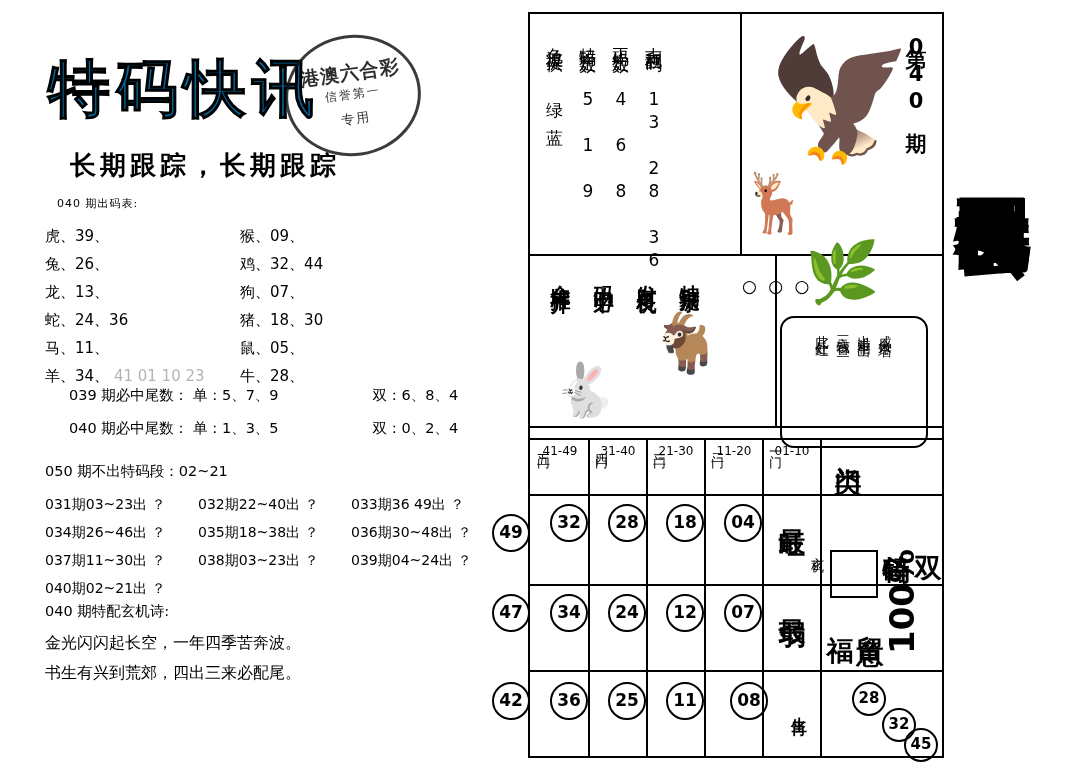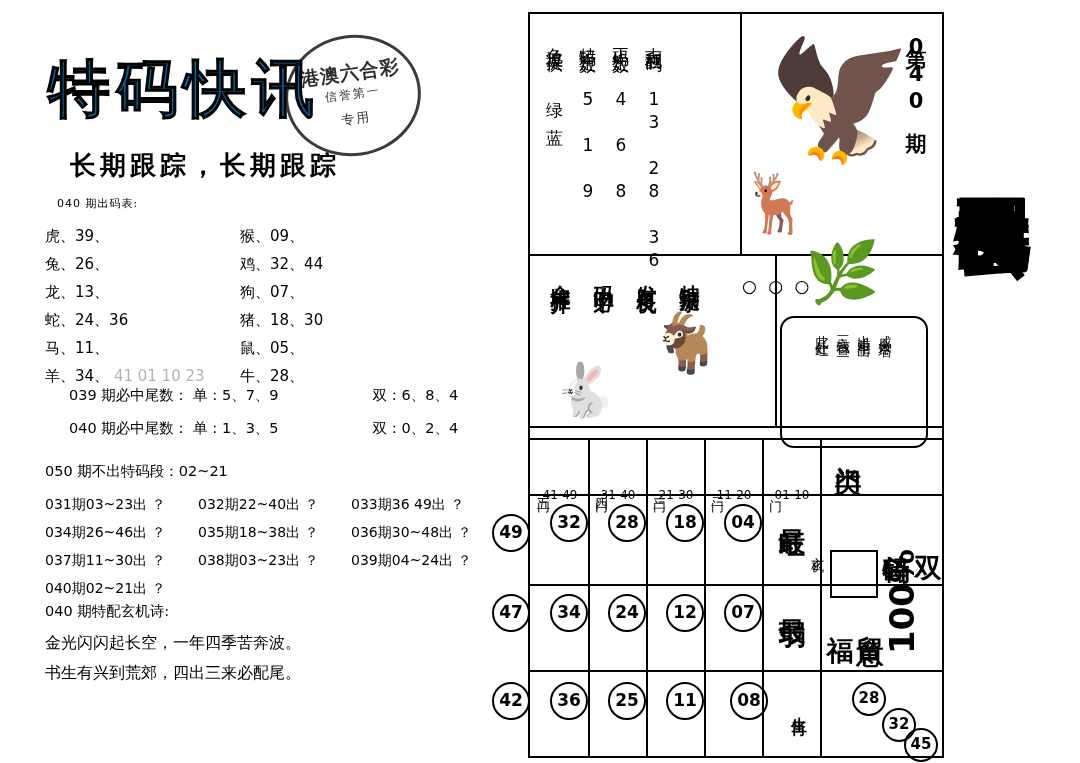--- a/index.html
+++ b/index.html
@@ -249,7 +249,6 @@
     font-size: 13px;
     text-align: center;
     width: 52px;
-    margin-top: 44px;
   }
   .numgrid .hdr .zh { display: block; font-size: 13px; letter-spacing: 0; }
   .numgrid .hdr .rg { display: block; font-size: 12px; }

